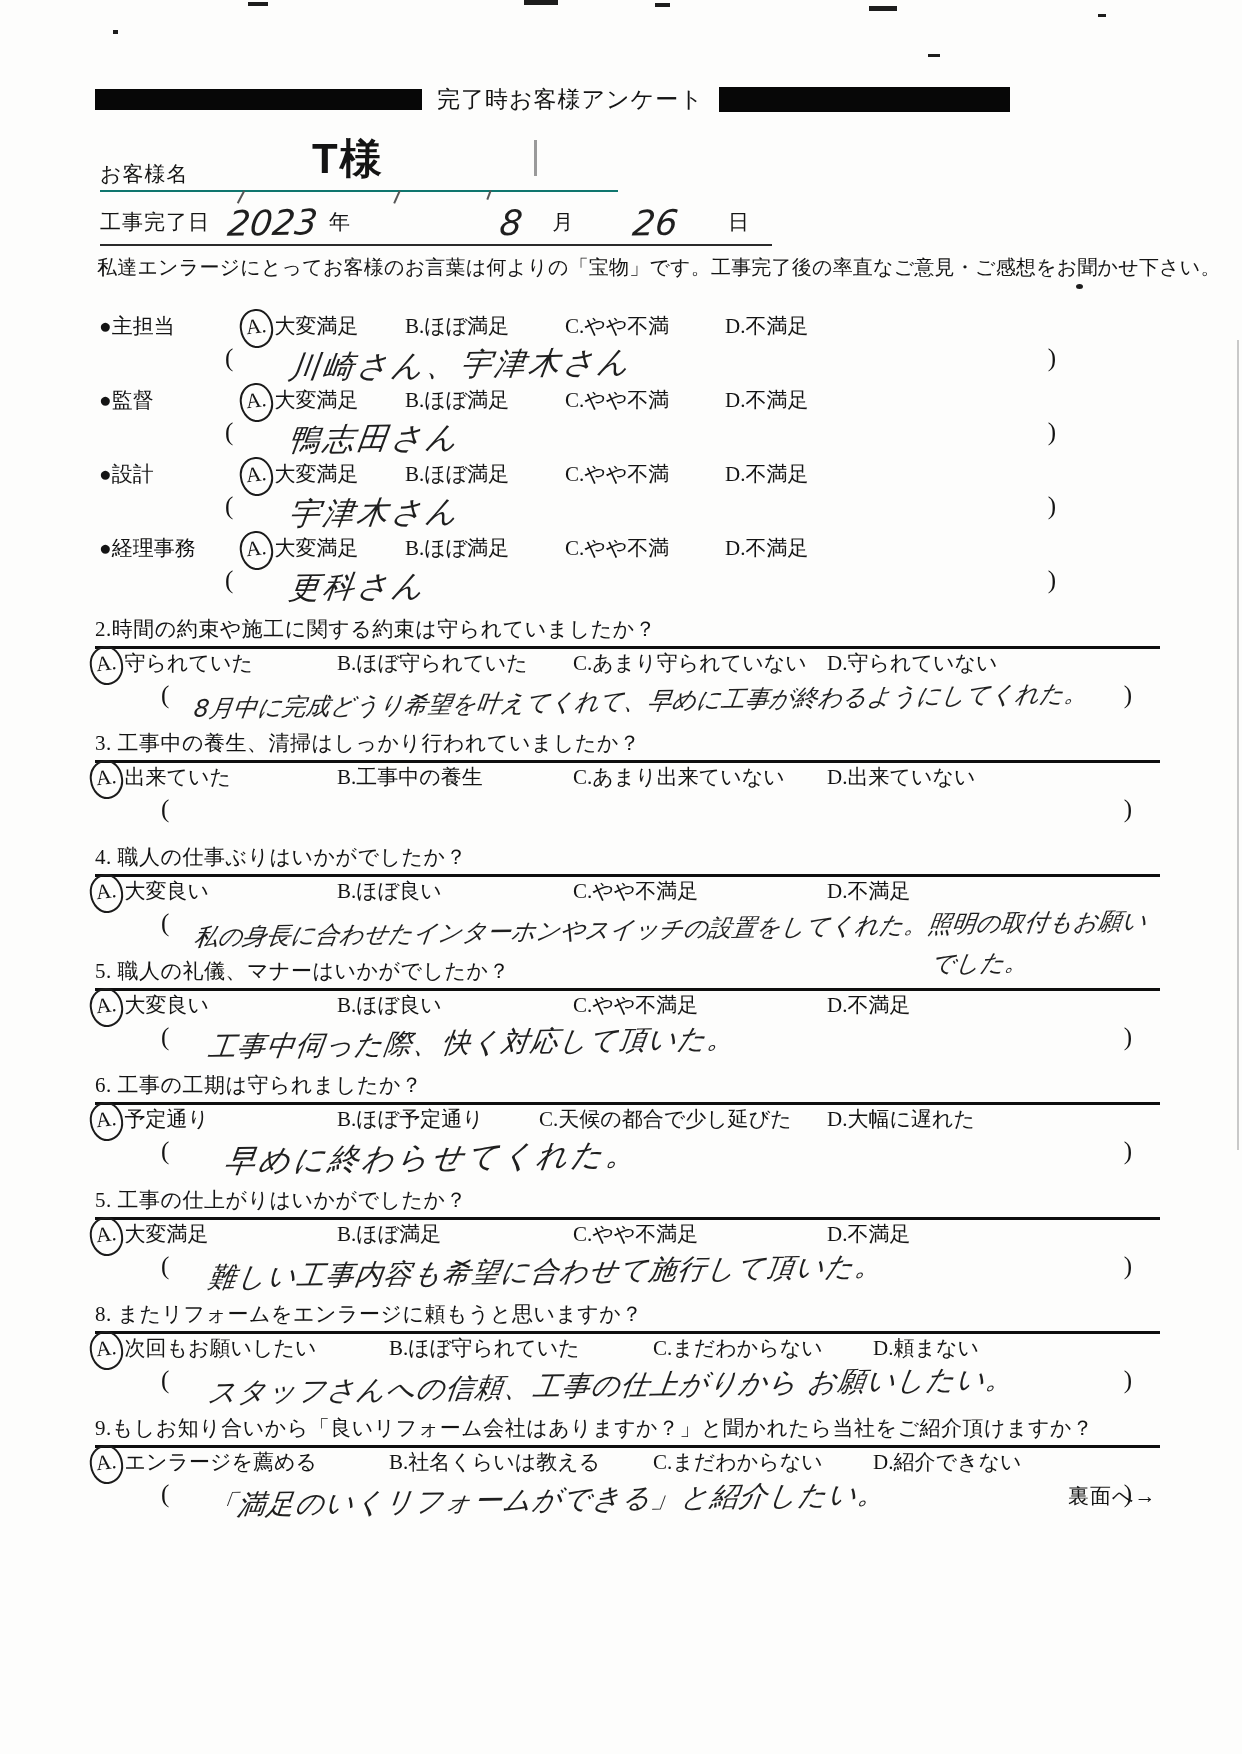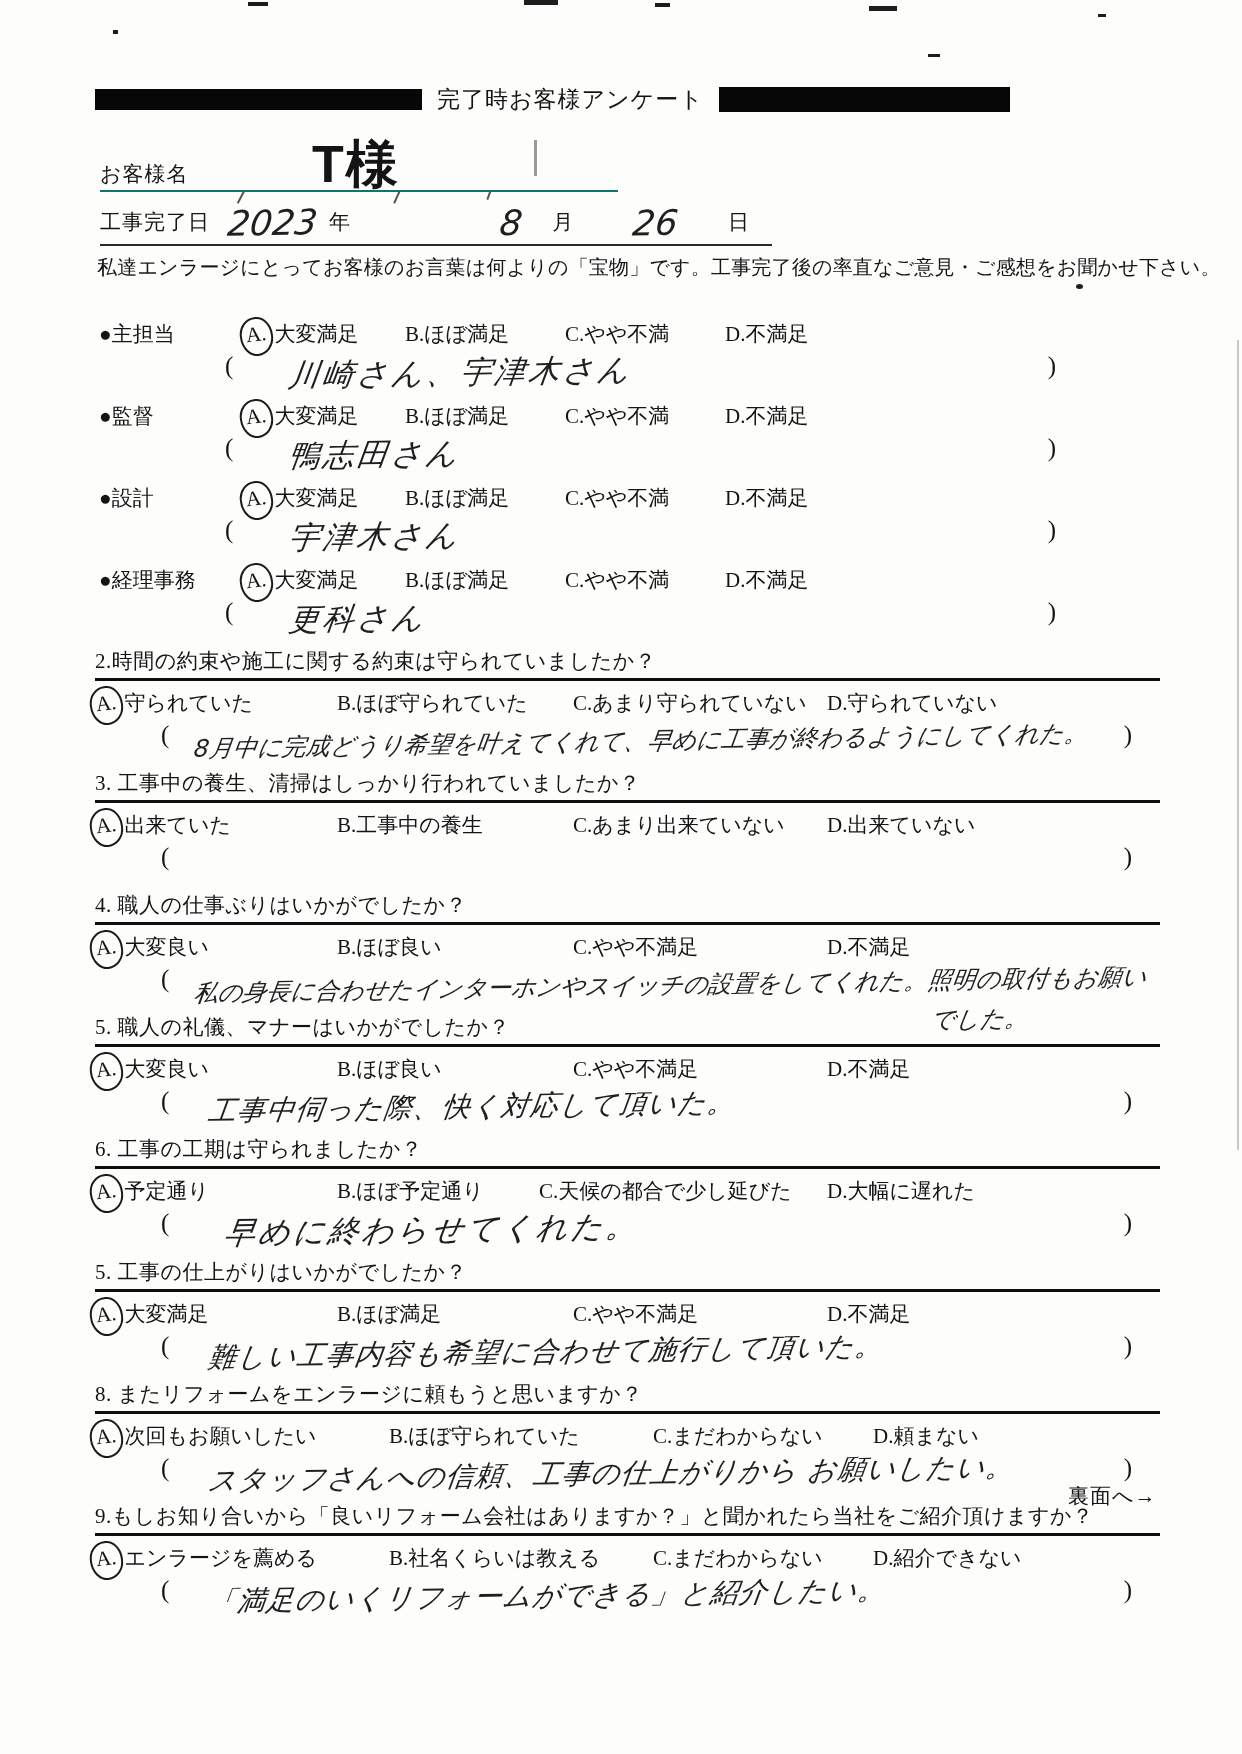--- a/index.html
+++ b/index.html
@@ -20,7 +20,7 @@
   
   .customer{position:absolute;top:112px;left:100px;width:518px;height:78px;border-bottom:2px solid #0f766e}
   .flabel{position:absolute;bottom:2px;left:0;font-size:21px;letter-spacing:1px}
-  .cname{position:absolute;left:212px;top:26px;font-family:"Liberation Sans",sans-serif;font-weight:bold;font-size:52px;line-height:1;letter-spacing:2px}
+  .cname{position:absolute;left:212px;top:26px;font-family:"Liberation Sans",sans-serif;font-weight:bold;font-size:42px;line-height:1;letter-spacing:2px}
   .tick{position:absolute;left:434px;top:28px;width:3px;height:36px;background:#9a9a9a}
   .sl{position:absolute;background:#555;width:2px;height:14px;top:78px}
   .sl1{left:140px;transform:rotate(28deg)}

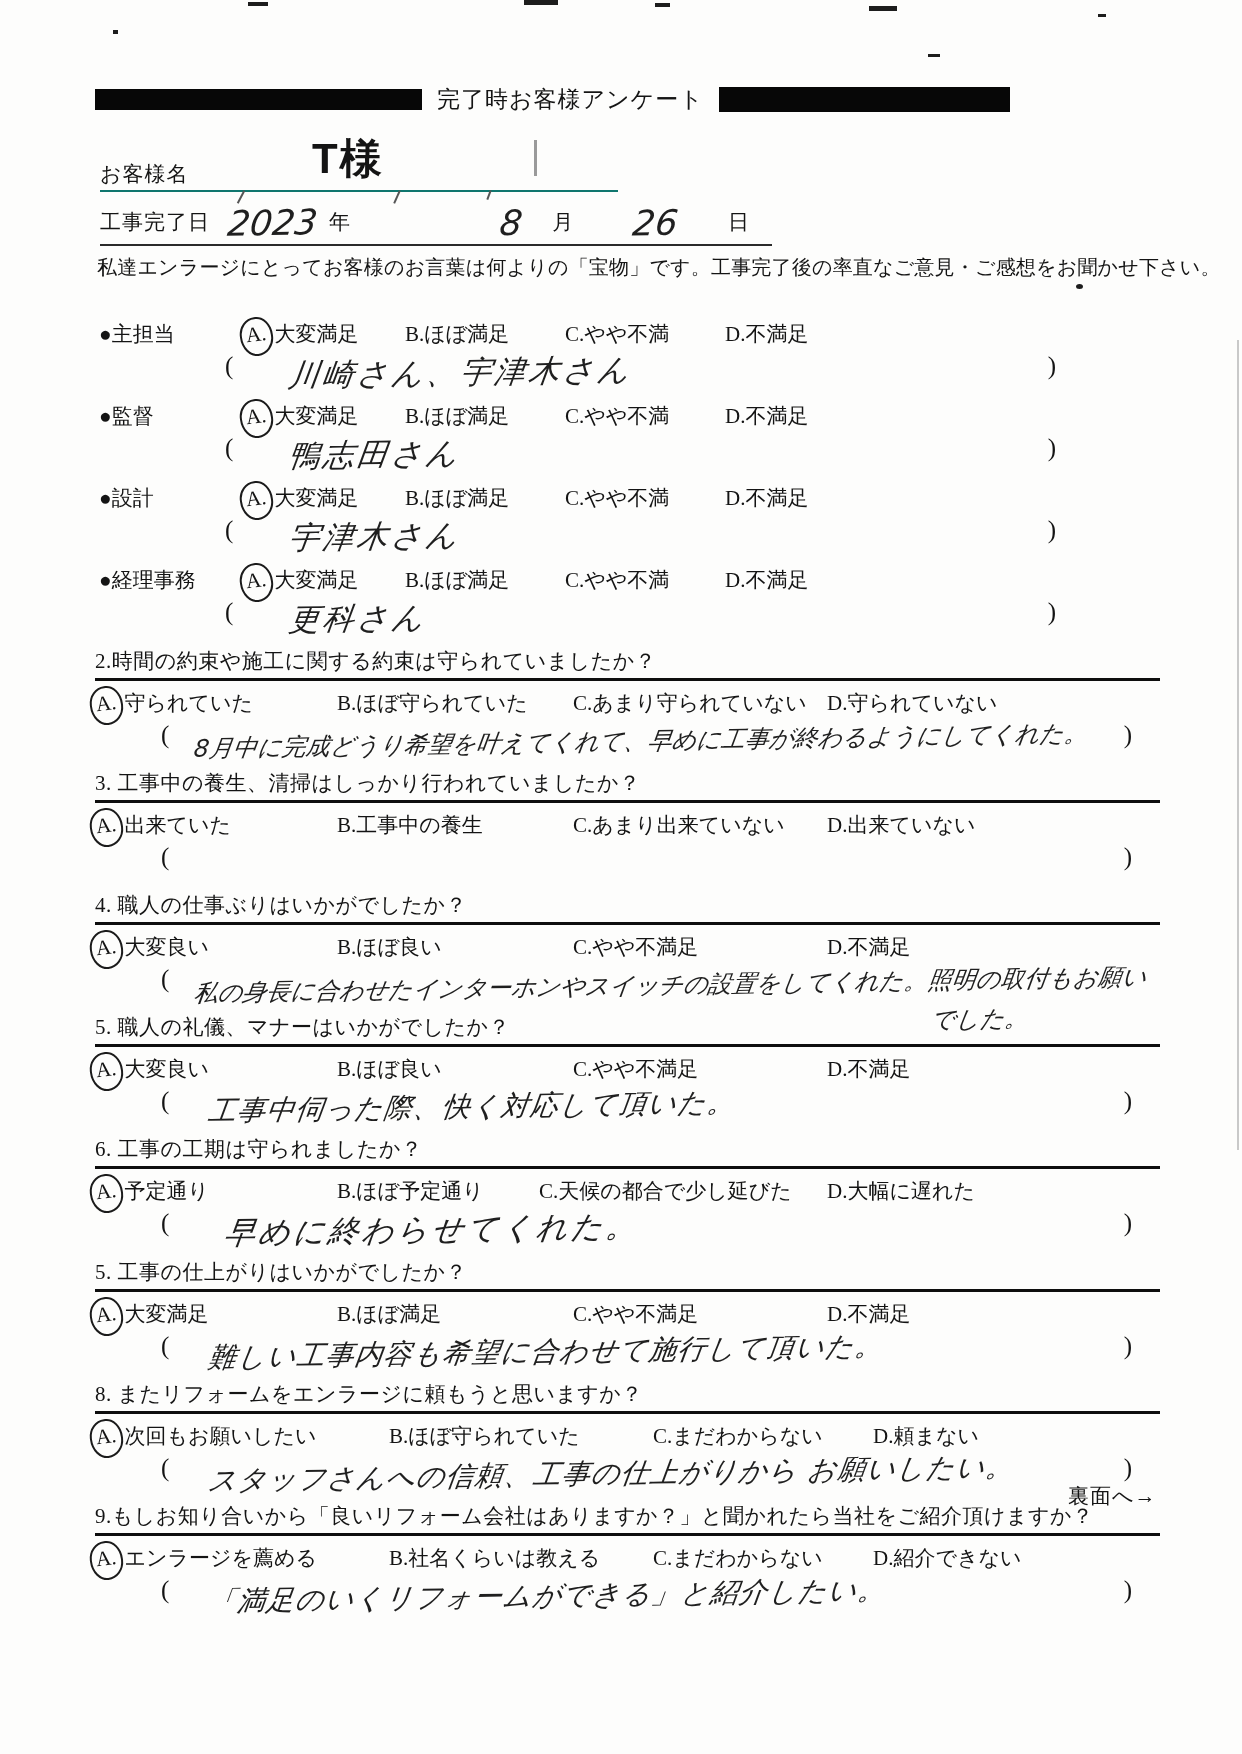--- a/index.html
+++ b/index.html
@@ -44,7 +44,7 @@
   .qwrap{position:absolute;top:312px;left:95px;width:1065px}
   .q{margin-bottom:7px}
   .qtitle{font-size:21px;padding-bottom:3px;border-bottom:3px solid #0e0e0e;letter-spacing:.5px;white-space:nowrap}
-  .row{display:flex;align-items:baseline;margin-top:8px;font-size:21px;padding-left:4px}
+  .row{display:flex;align-items:baseline;font-size:21px;padding-left:4px}
   .opt{white-space:nowrap}
   .sublabel{width:150px;white-space:nowrap}
   .q1cols .oa{width:156px}.q1cols .ob{width:160px}.q1cols .oc{width:160px}

